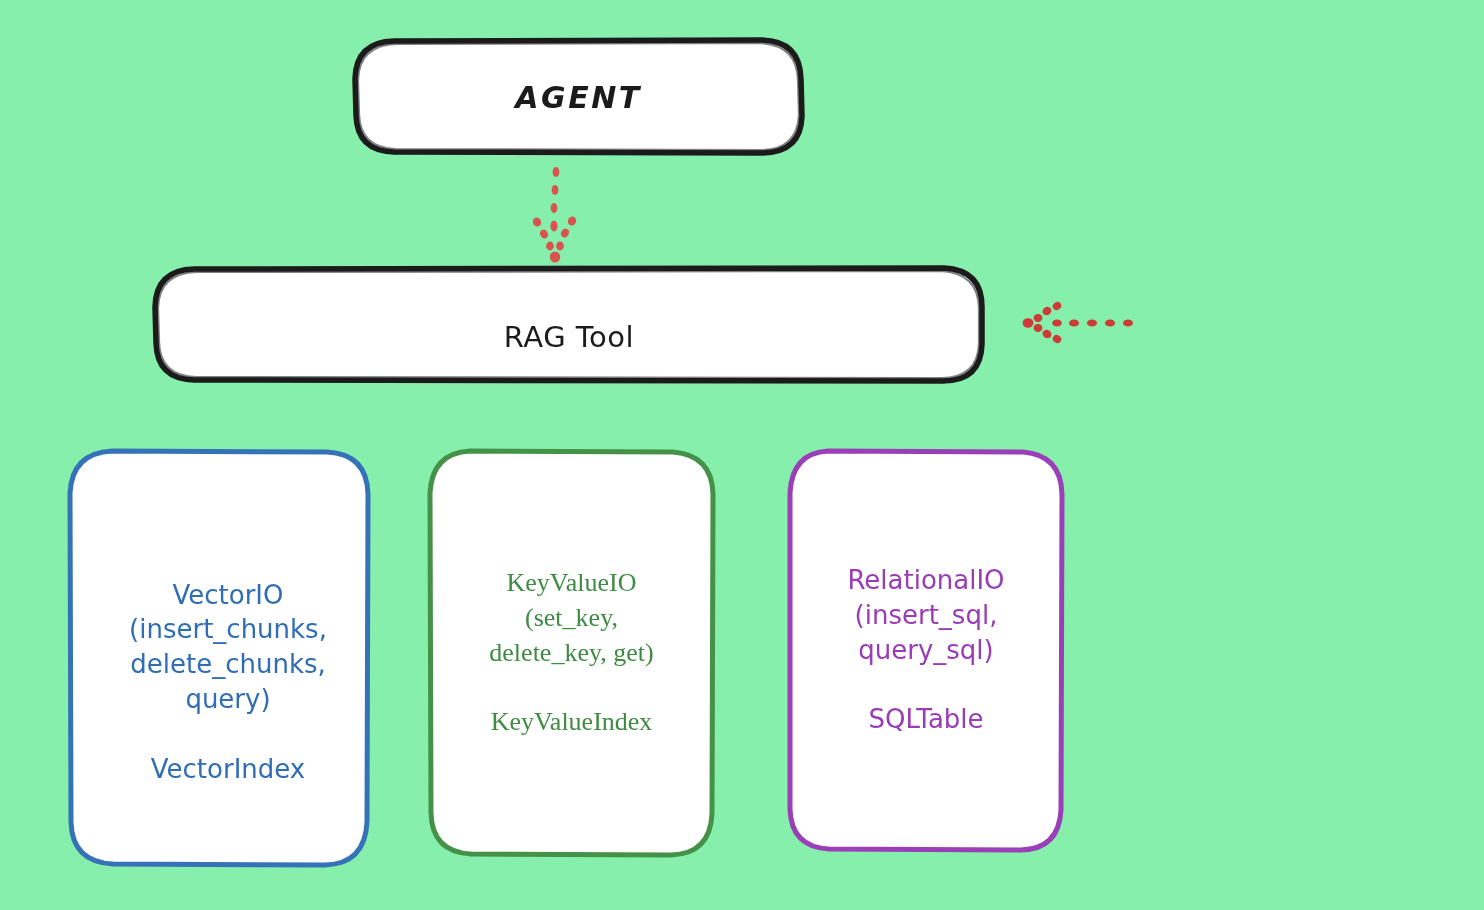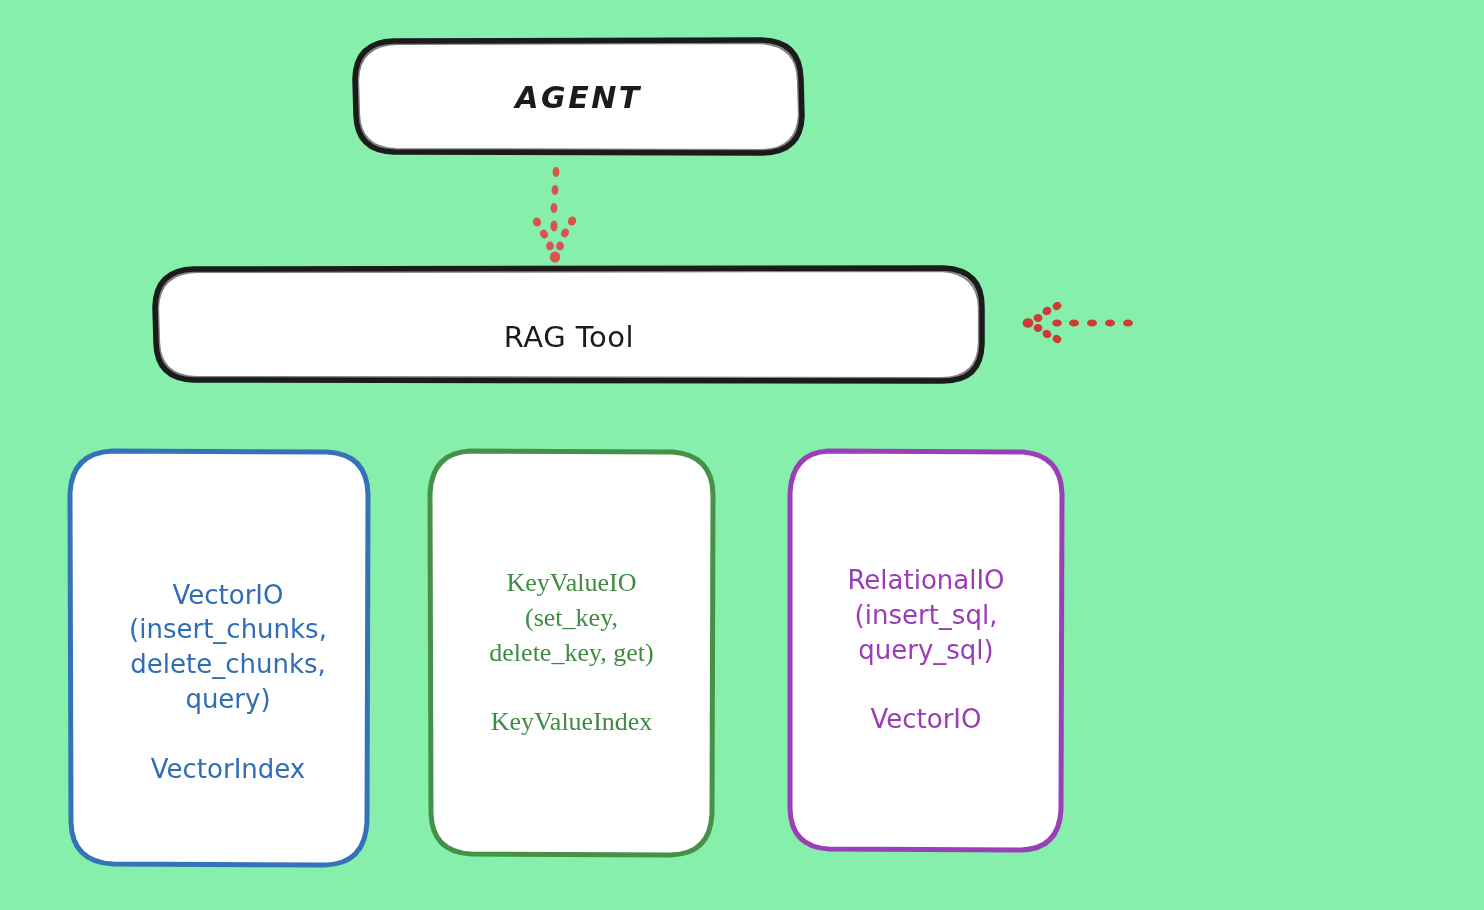--- a/index.html
+++ b/index.html
@@ -222,7 +222,7 @@
 (insert_sql,
 query_sql)
 
-VectorIO</span>
+SQLTable</span>
   </div>
 
 

